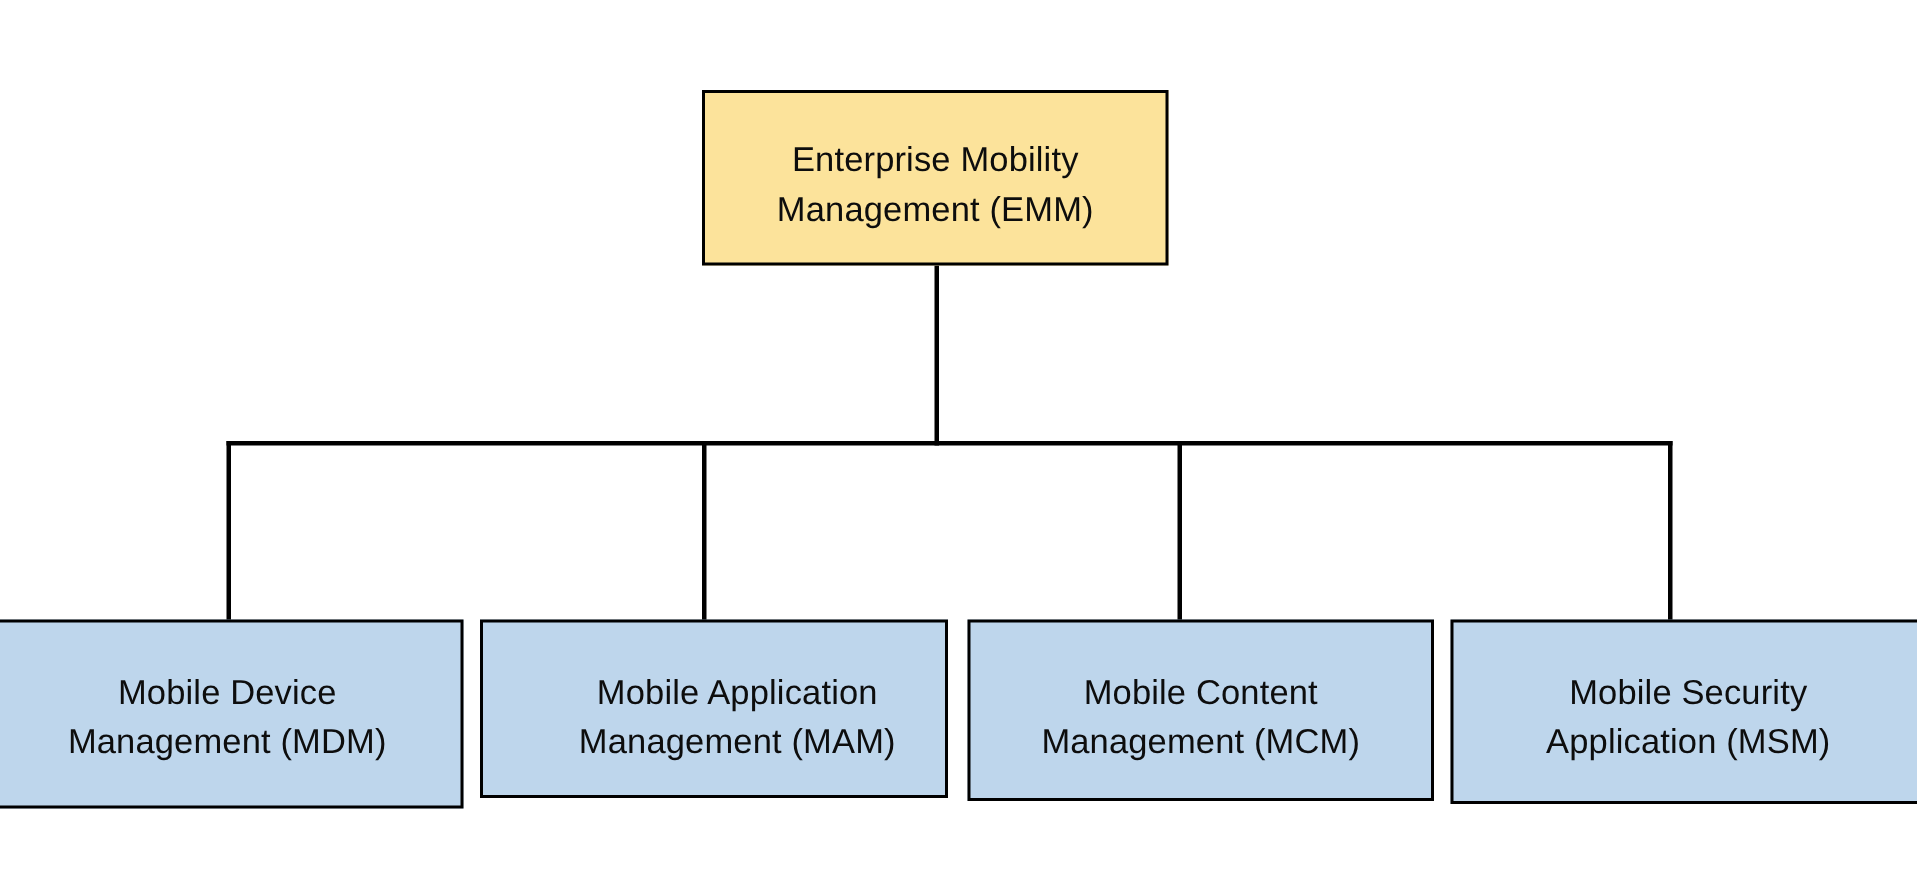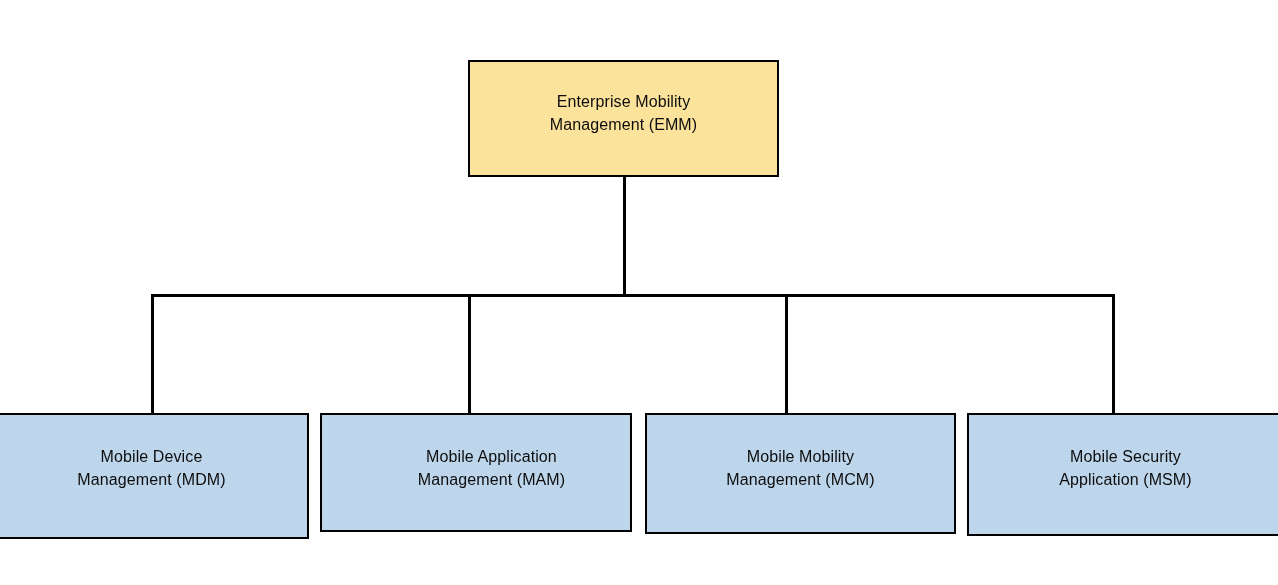--- a/index.html
+++ b/index.html
@@ -31,7 +31,7 @@
     z-index: 3;
   }
   .node-label {
-    font-size: 16px;
+    font-size: 23px;
     line-height: 1.45;
     color: #0d0d0d;
     letter-spacing: 0.1px;

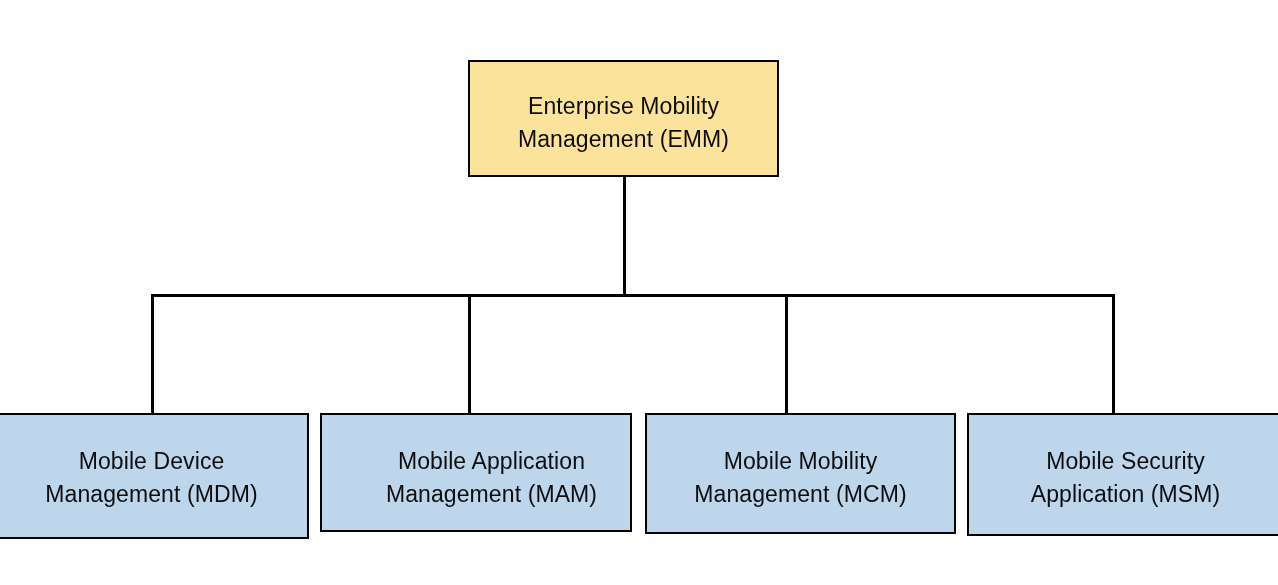--- a/index.html
+++ b/index.html
@@ -125,7 +125,7 @@
   </div>
 
   <div class="node node-leaf" id="node-mcm">
-    <span class="node-label">Mobile Mobility
+    <span class="node-label">Mobile Content
 Management (MCM)</span>
   </div>
 

